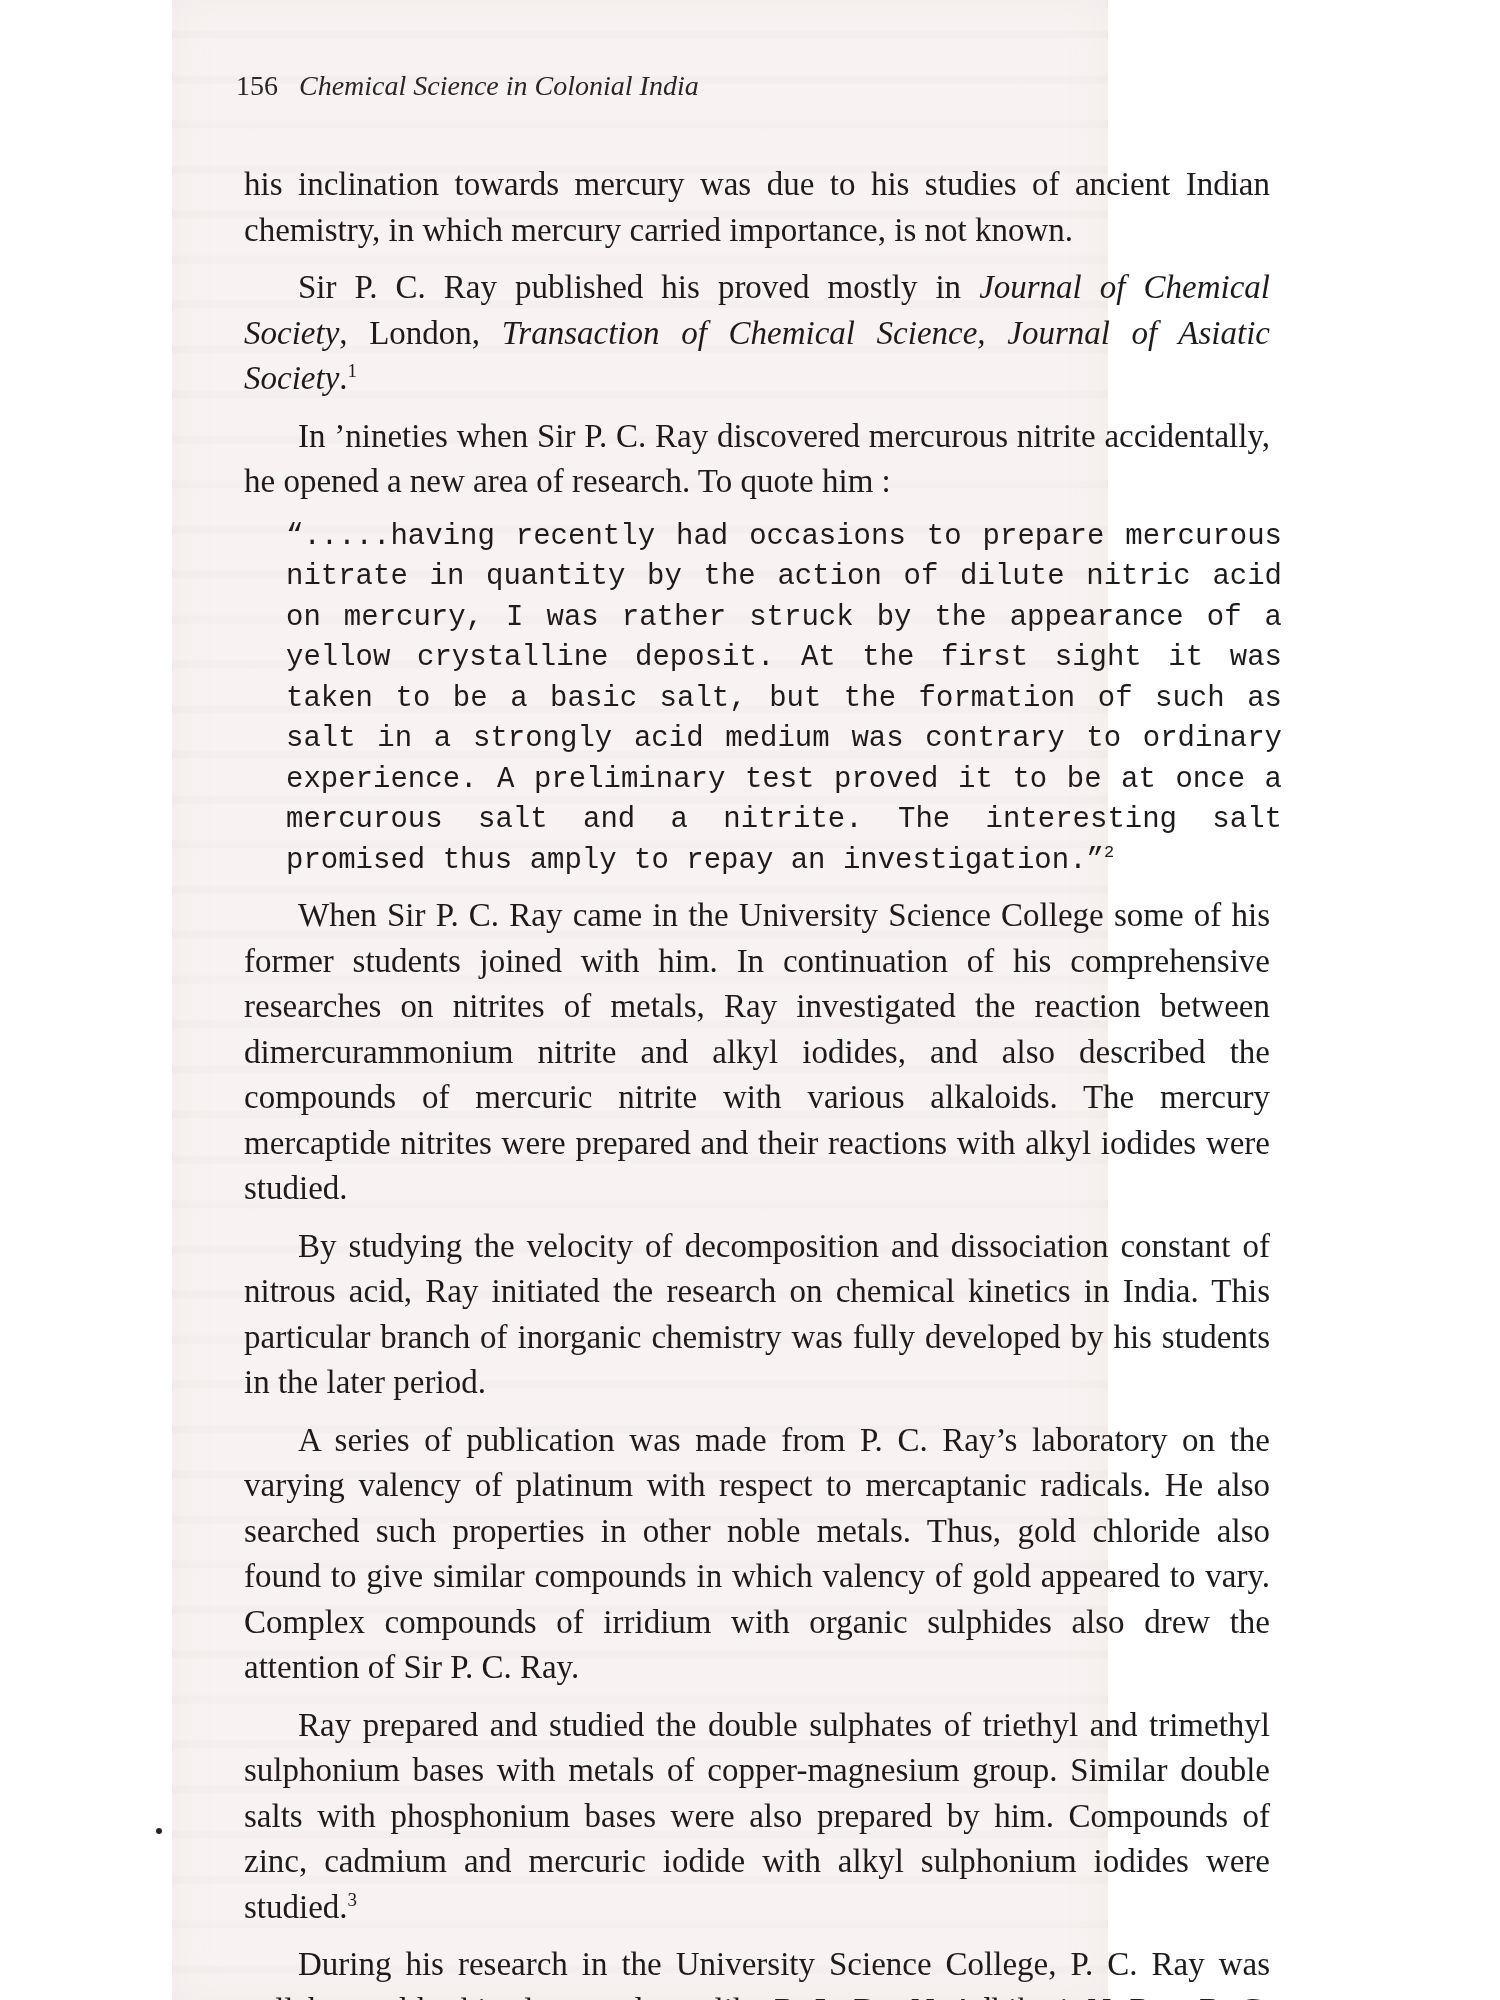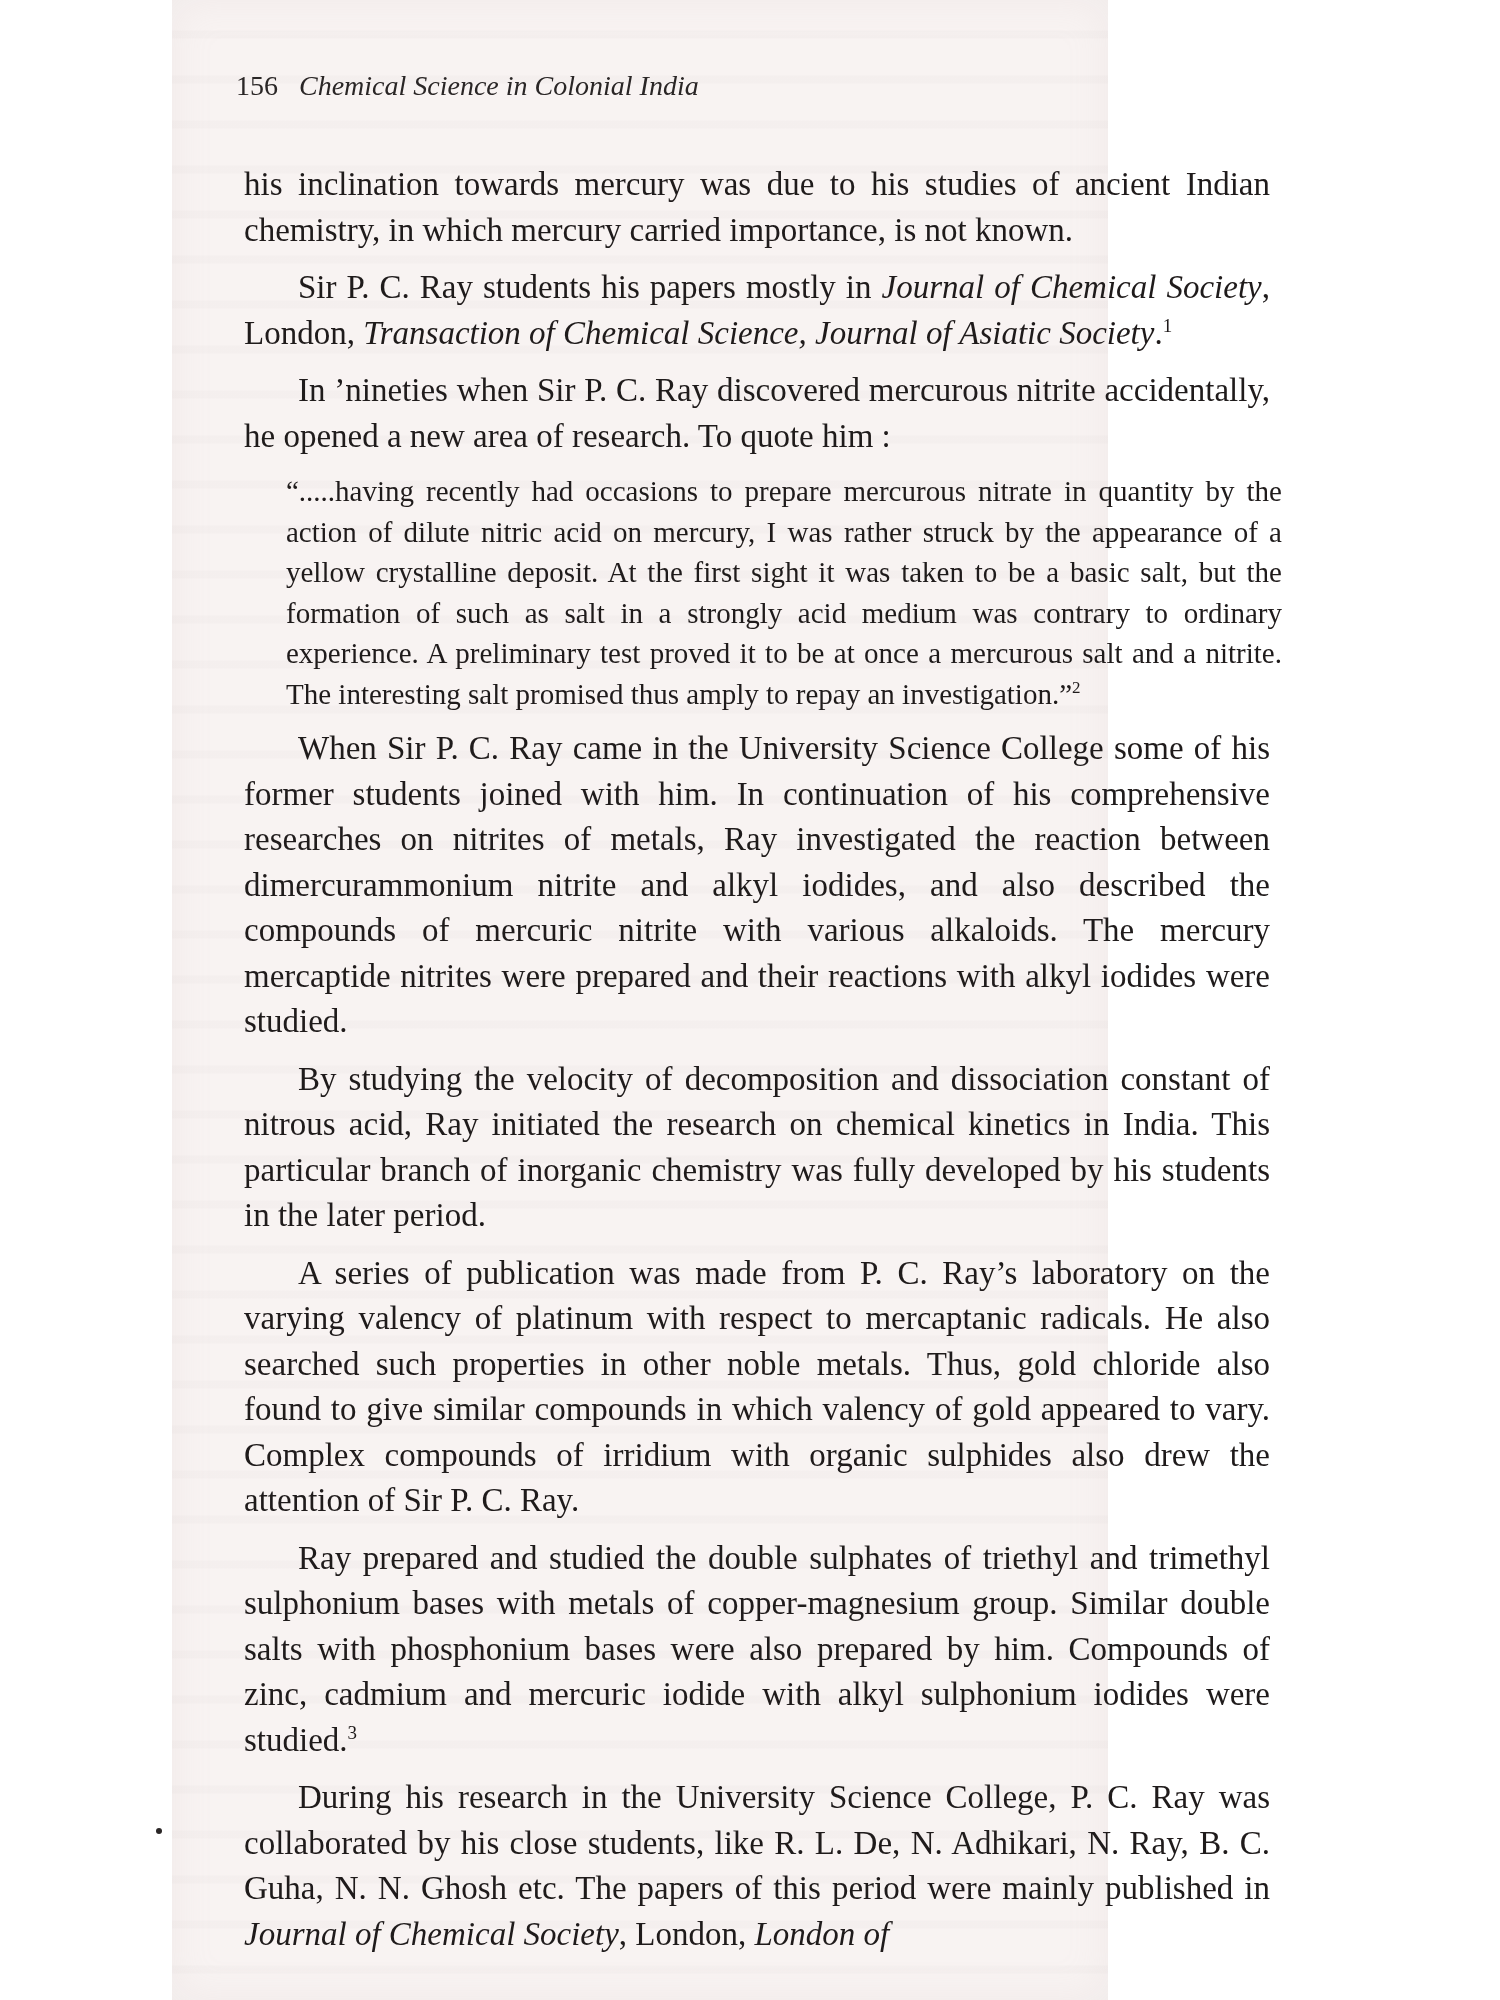--- a/index.html
+++ b/index.html
@@ -96,7 +96,7 @@
     </p>
 
     <p>
-      <span>Sir P. C. Ray students his papers mostly in </span><i>Journal of Chemical Society</i><span>, London, </span><i>Transaction of Chemical Science, Journal of Asiatic Society</i><span>.</span><sup>1</sup>
+      <span>Sir P. C. Ray published his proved mostly in </span><i>Journal of Chemical Society</i><span>, London, </span><i>Transaction of Chemical Science, Journal of Asiatic Society</i><span>.</span><sup>1</sup>
     </p>
 
     <p>

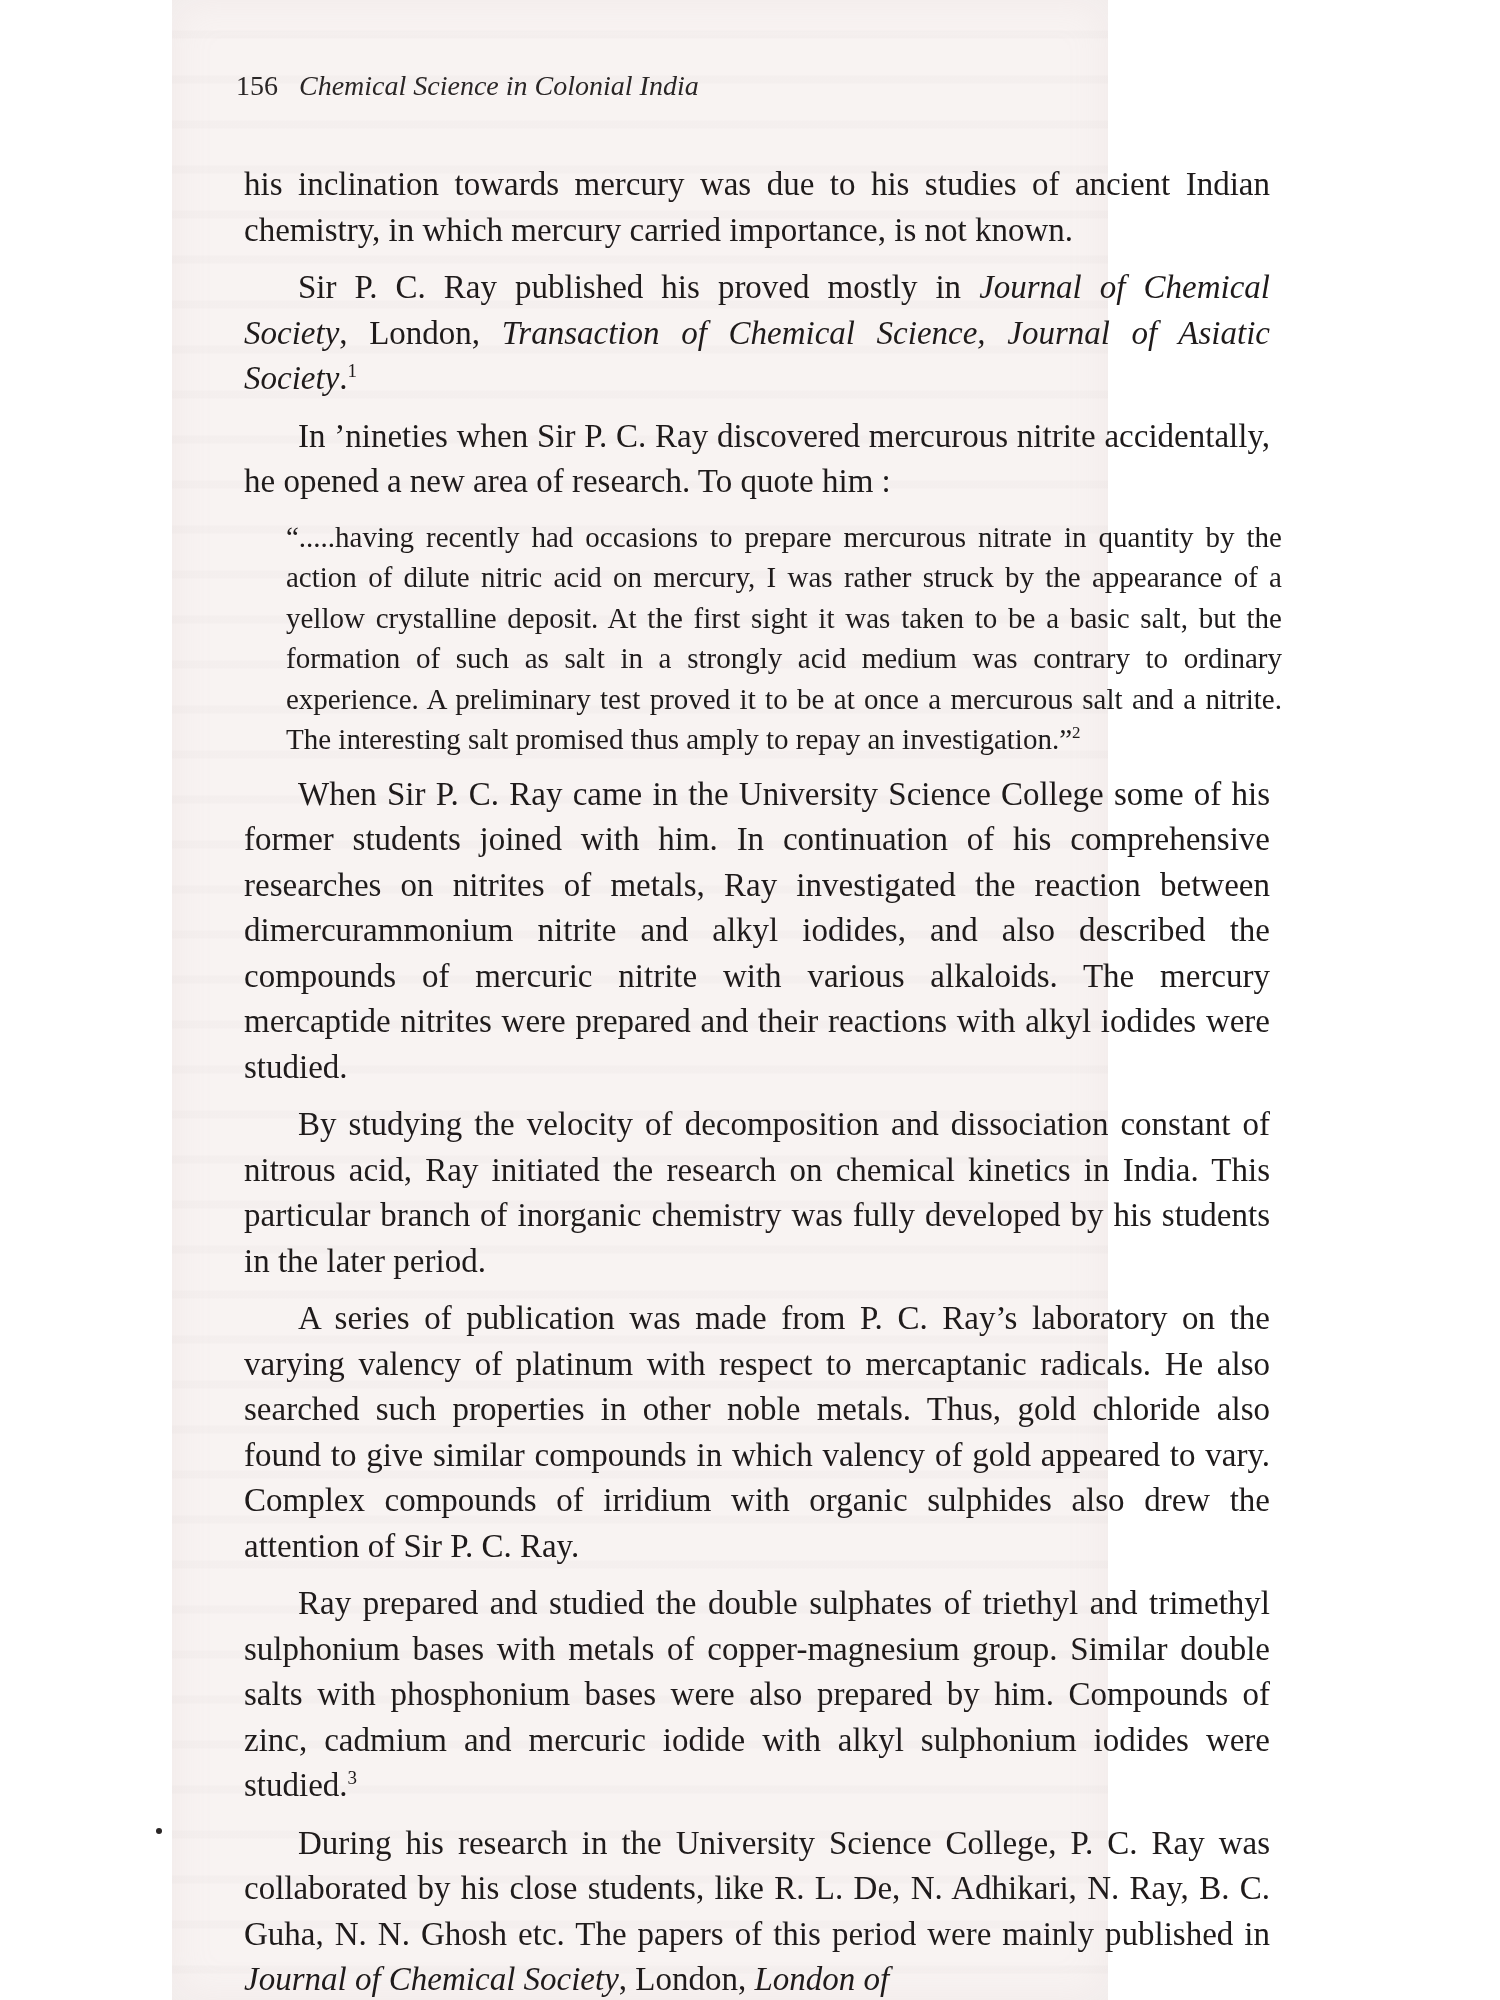--- a/index.html
+++ b/index.html
@@ -67,6 +67,7 @@
       line-height: 40.5px;
       text-align: justify;
       color: #1f1b1b;
+      font-family: Liberation Mono, monospace;
     }
     .quote sup { font-size: 17px; }
     .margin-dot {

